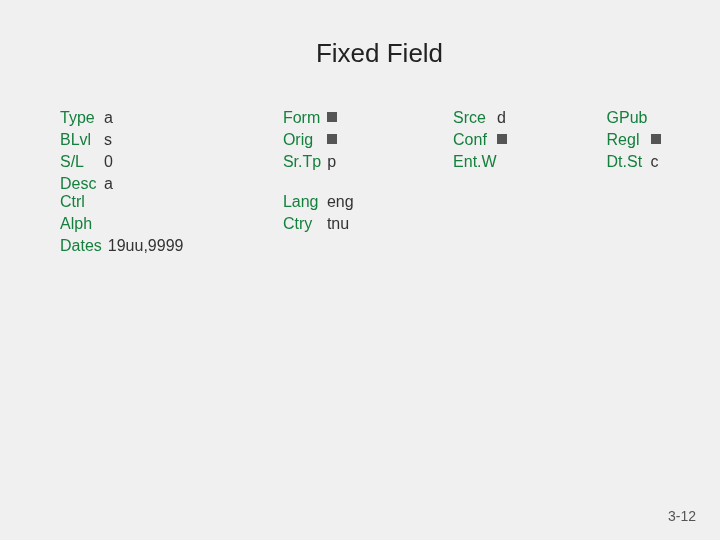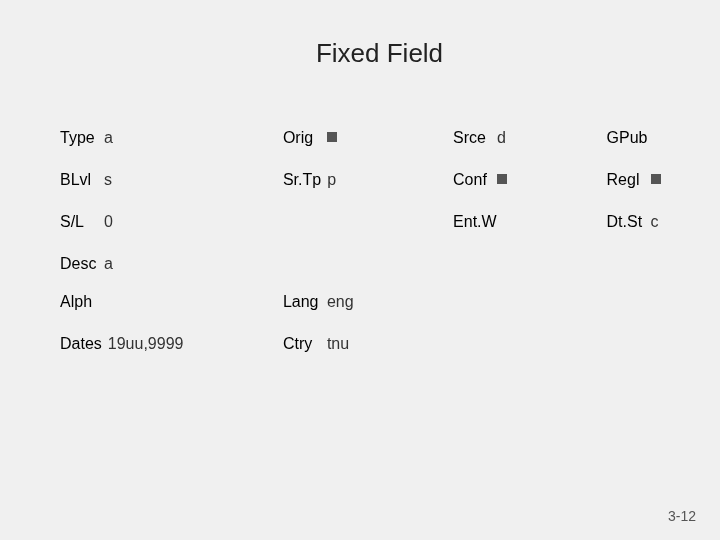--- a/index.html
+++ b/index.html
@@ -42,9 +42,8 @@
       align-items: baseline;
     }
     .label {
-      color: #000000;
+      color: #15803d;
       min-width: 38px;
-      margin-top: 20px;
     }
     .value {
       color: #333;

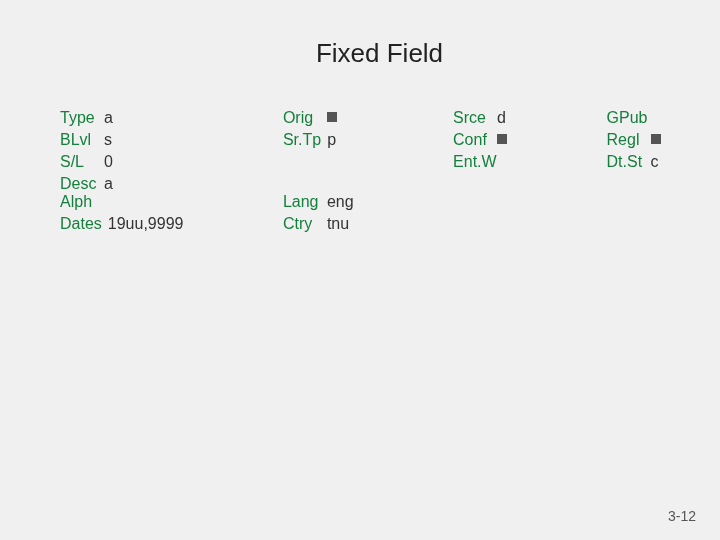--- a/index.html
+++ b/index.html
@@ -94,6 +94,10 @@
 
   <div class="col">
     <div class="row-item">
+      <span class="label">Form</span>
+      <span class="value square"></span>
+    </div>
+    <div class="row-item">
       <span class="label">Orig</span>
       <span class="value square"></span>
     </div>

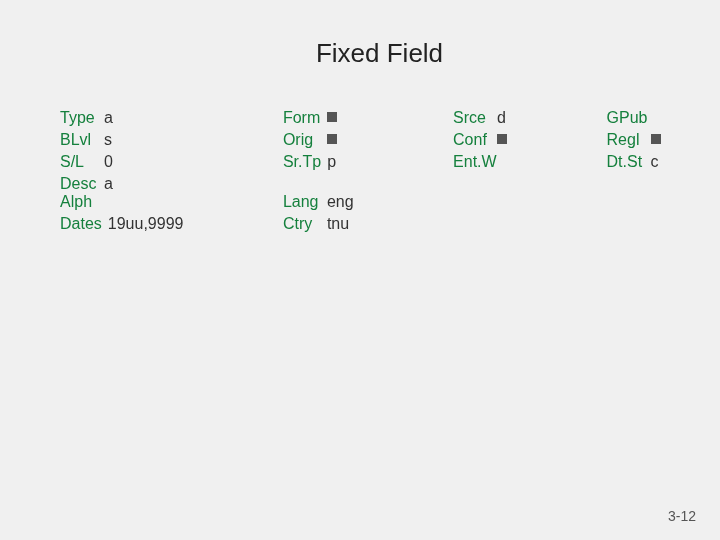--- a/index.html
+++ b/index.html
@@ -139,6 +139,10 @@
 
   <div class="col">
     <div class="row-item">
+      <span class="label">Ctrl</span>
+      <span class="value"></span>
+    </div>
+    <div class="row-item">
       <span class="label">Alph</span>
       <span class="value"></span>
     </div>

